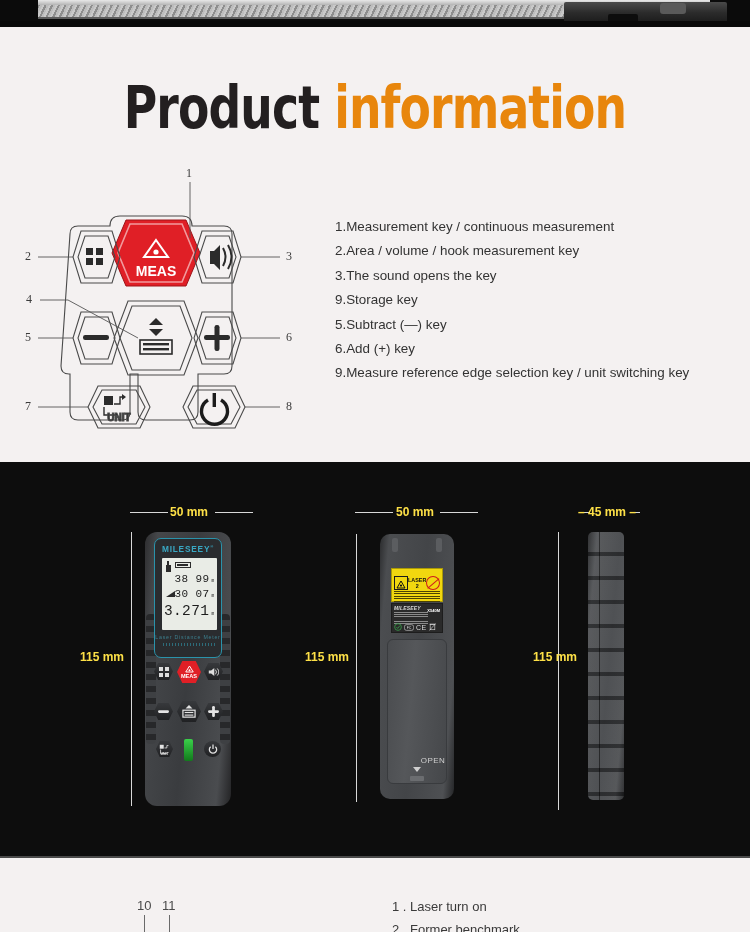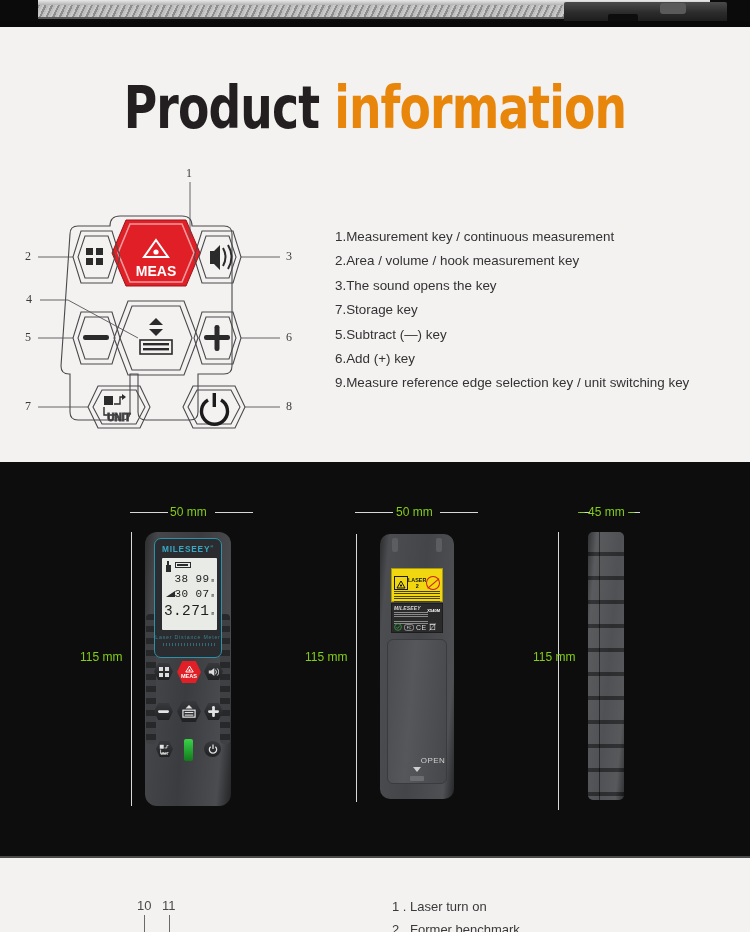--- a/index.html
+++ b/index.html
@@ -52,7 +52,7 @@
   .kp-num { position:absolute; font-size:12px; color:#3b3b3b; font-family:"Liberation Serif",serif; }
 
   
-  .features { position:absolute; left:335px; top:225px; width:410px; }
+  .features { position:absolute; left:335px; top:215px; width:410px; }
   .features li {
     list-style:none; font-size:13.4px; color:#333; line-height:24.4px;
     white-space:nowrap;

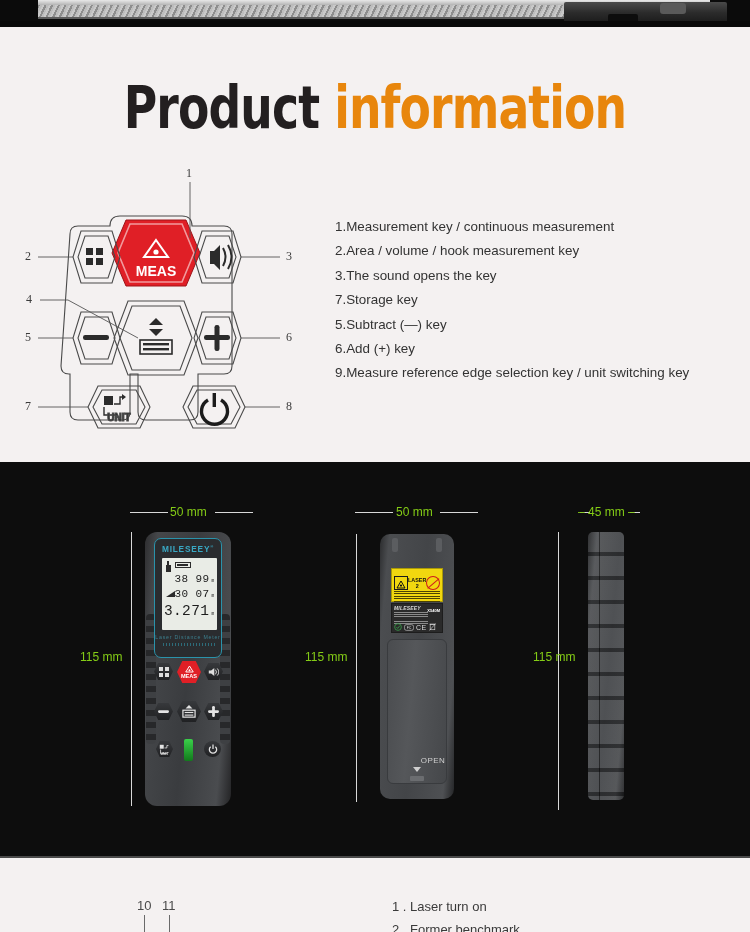--- a/index.html
+++ b/index.html
@@ -287,7 +287,7 @@
   <li>1.Measurement key / continuous measurement</li>
   <li>2.Area / volume / hook measurement key</li>
   <li>3.The sound opens the key</li>
-  <li>7.Storage key</li>
+  <li>9.Storage key</li>
   <li>5.Subtract (—) key</li>
   <li>6.Add (+) key</li>
   <li>9.Measure reference edge selection key / unit switching key</li>

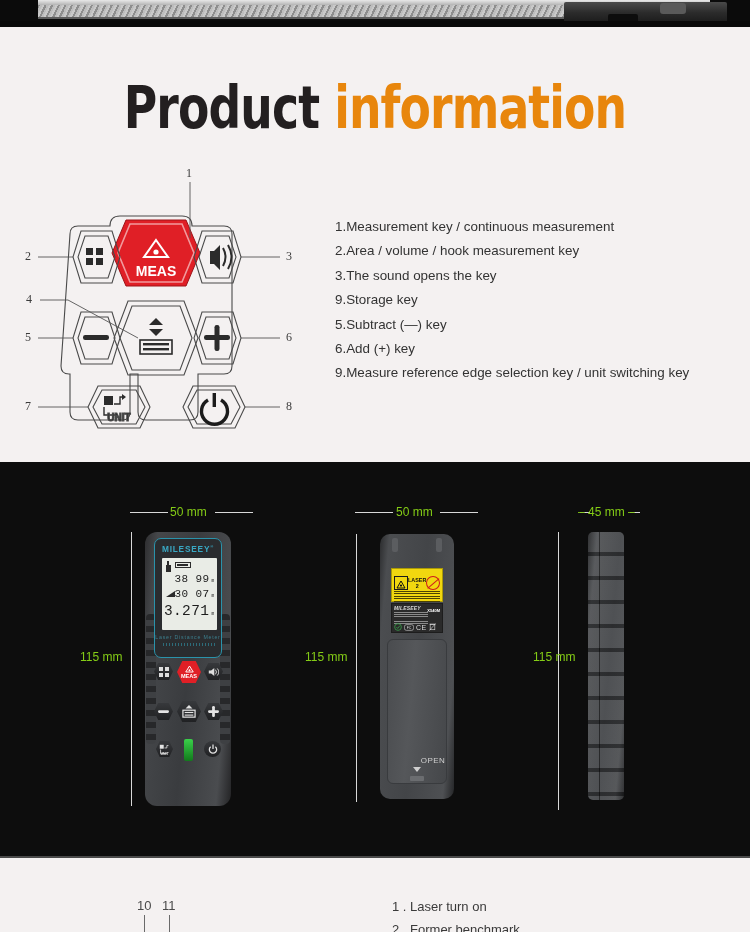--- a/index.html
+++ b/index.html
@@ -62,7 +62,7 @@
   .dark { position:absolute; left:0; top:462px; width:750px; height:396px; background:#0d0d0d; }
   .dark-bottom-line { position:absolute; left:0; bottom:0; width:750px; height:2px; background:#4a4a4a; }
 
-  .dimlabel { position:absolute; color:#84cc16; font-size:12px; font-weight:normal; white-space:nowrap; }
+  .dimlabel { position:absolute; color:#fde047; font-size:12px; font-weight:bold; white-space:nowrap; }
   .hline { position:absolute; height:1px; background:#d8d8d8; }
   .vline { position:absolute; width:1px; background:#d8d8d8; }
 

